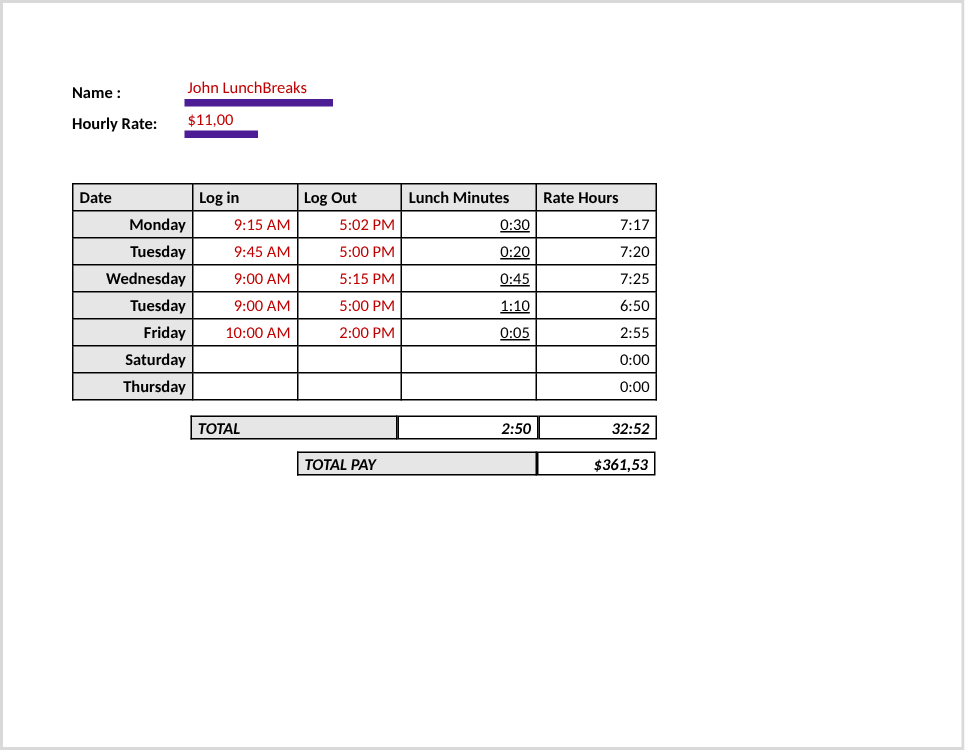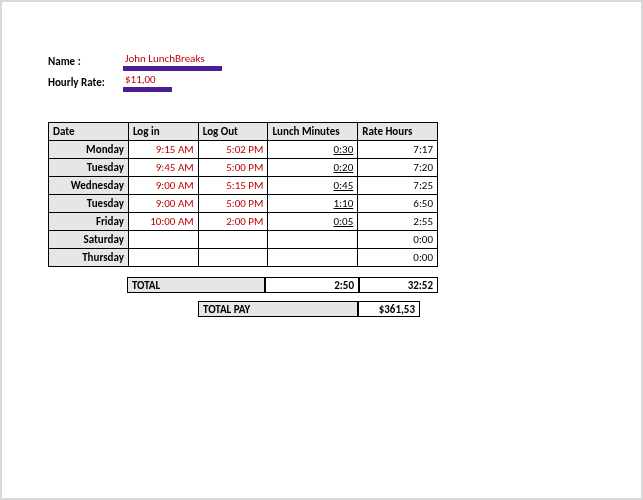--- a/index.html
+++ b/index.html
@@ -81,6 +81,7 @@
   .totals {
     margin-top: 10px;
     width: 390px;
+    font-style: italic;
   }
   .totals-row {
     display: flex;

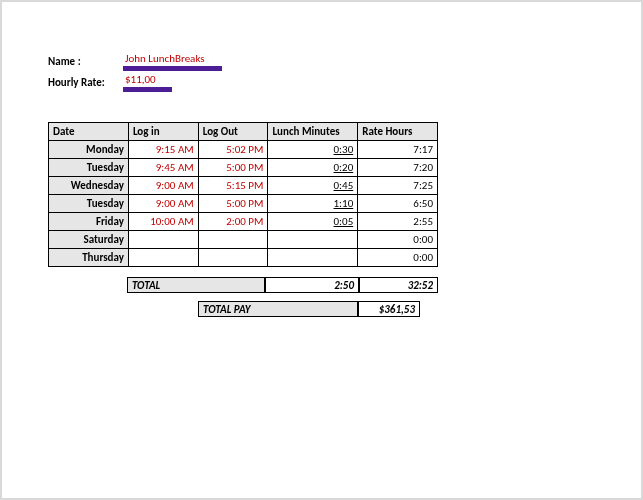--- a/index.html
+++ b/index.html
@@ -194,7 +194,7 @@
         <div style="width:150px;"></div>
         <div class="tcell tlabel" style="width:70px;border-right:none;">TOTAL PAY</div>
         <div class="tcell tlabel" style="width:90px;border-left:none;"></div>
-        <div class="tcell tval" style="width:62px;">$361,53</div>
+        <div class="tcell tval" style="width:79px;">$361,53</div>
       </div>
     </div>
   </div>

